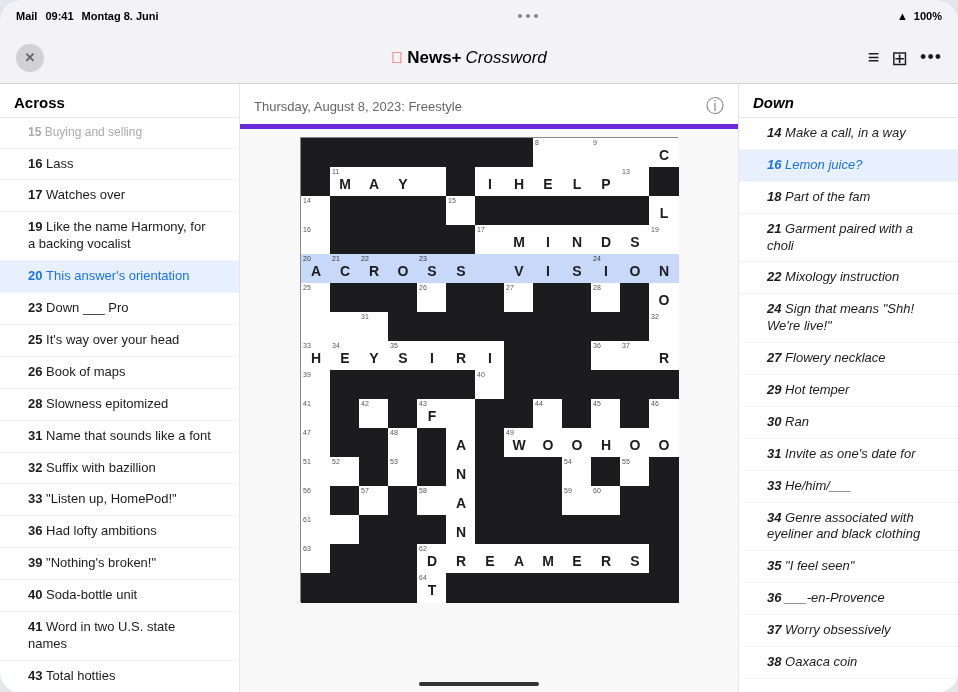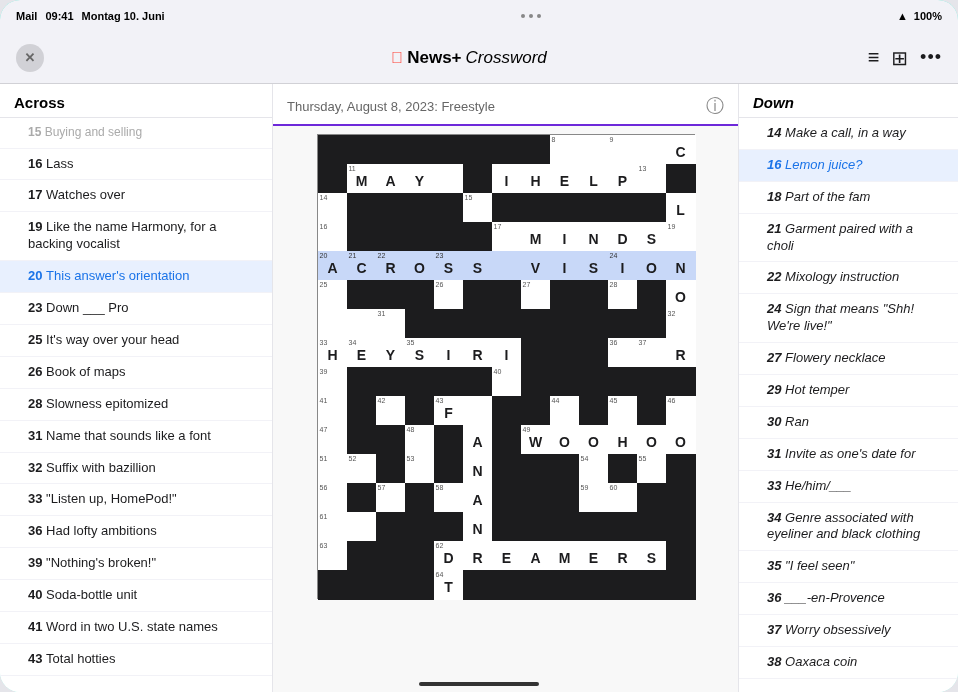--- a/index.html
+++ b/index.html
@@ -216,7 +216,7 @@
     <div class="status-left">
       <span>Mail</span>
       <span>09:41</span>
-      <span>Montag 10. Juni</span>
+      <span>Montag 8. Juni</span>
     </div>
     <div class="dots-center">
       <div class="dot-nav"></div>

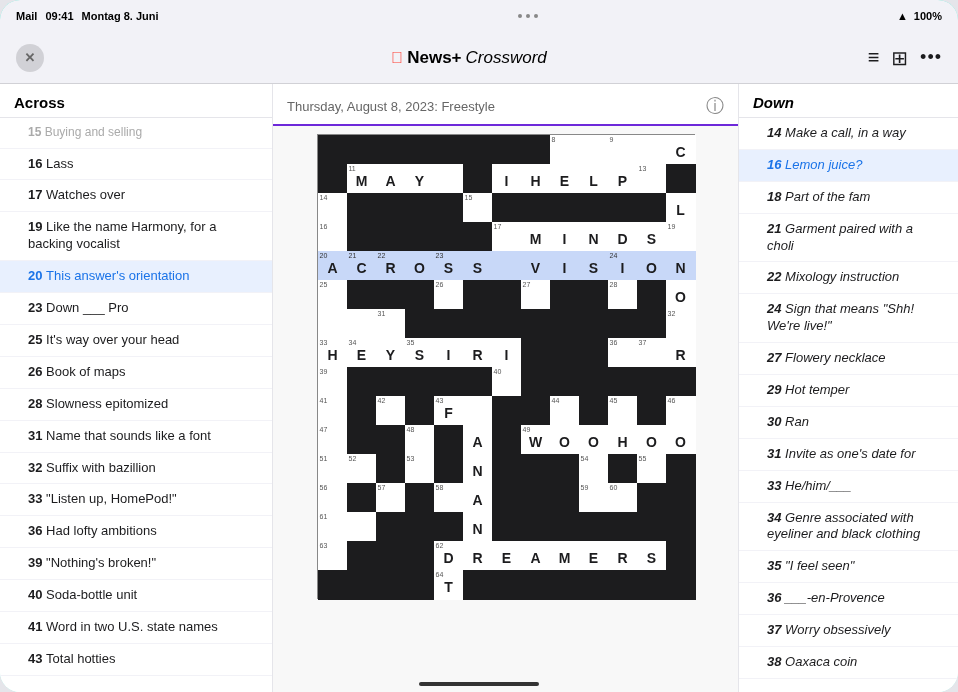--- a/index.html
+++ b/index.html
@@ -75,7 +75,7 @@
 
     
     .clues-left {
-      width: 273px;
+      width: 240px;
       background: #fff;
       border-right: 1px solid #e5e5ea;
       display: flex;

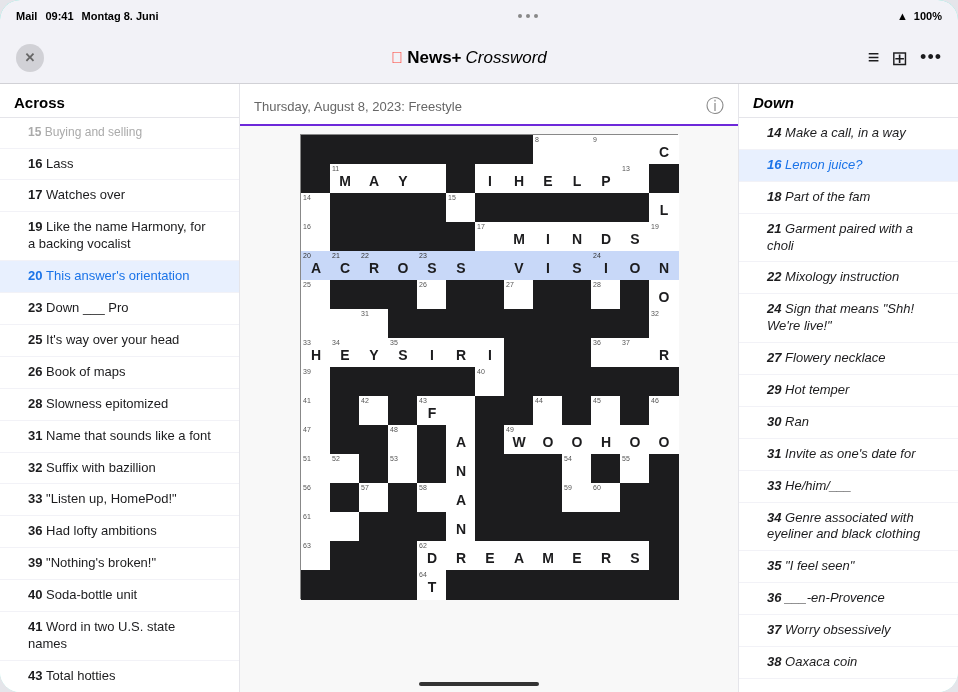--- a/index.html
+++ b/index.html
@@ -121,7 +121,7 @@
       display: flex;
       align-items: center;
       justify-content: space-between;
-      border-bottom: 2px solid #6d28d9;
+      border-bottom: 5px solid #6d28d9;
       background: #fff;
     }
     .grid-title { font-size: 13px; color: #666; font-weight: 500; }

